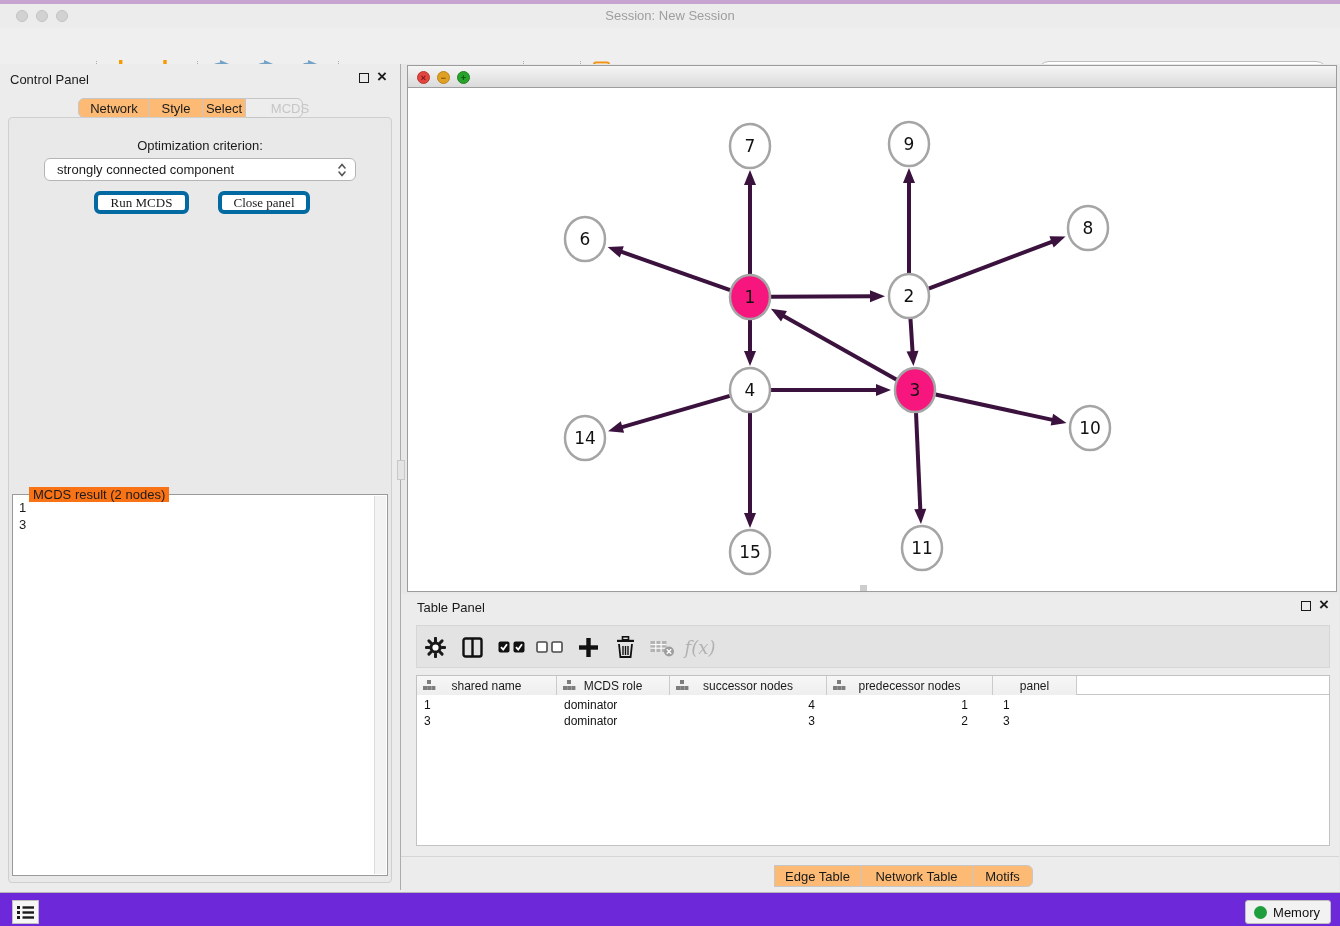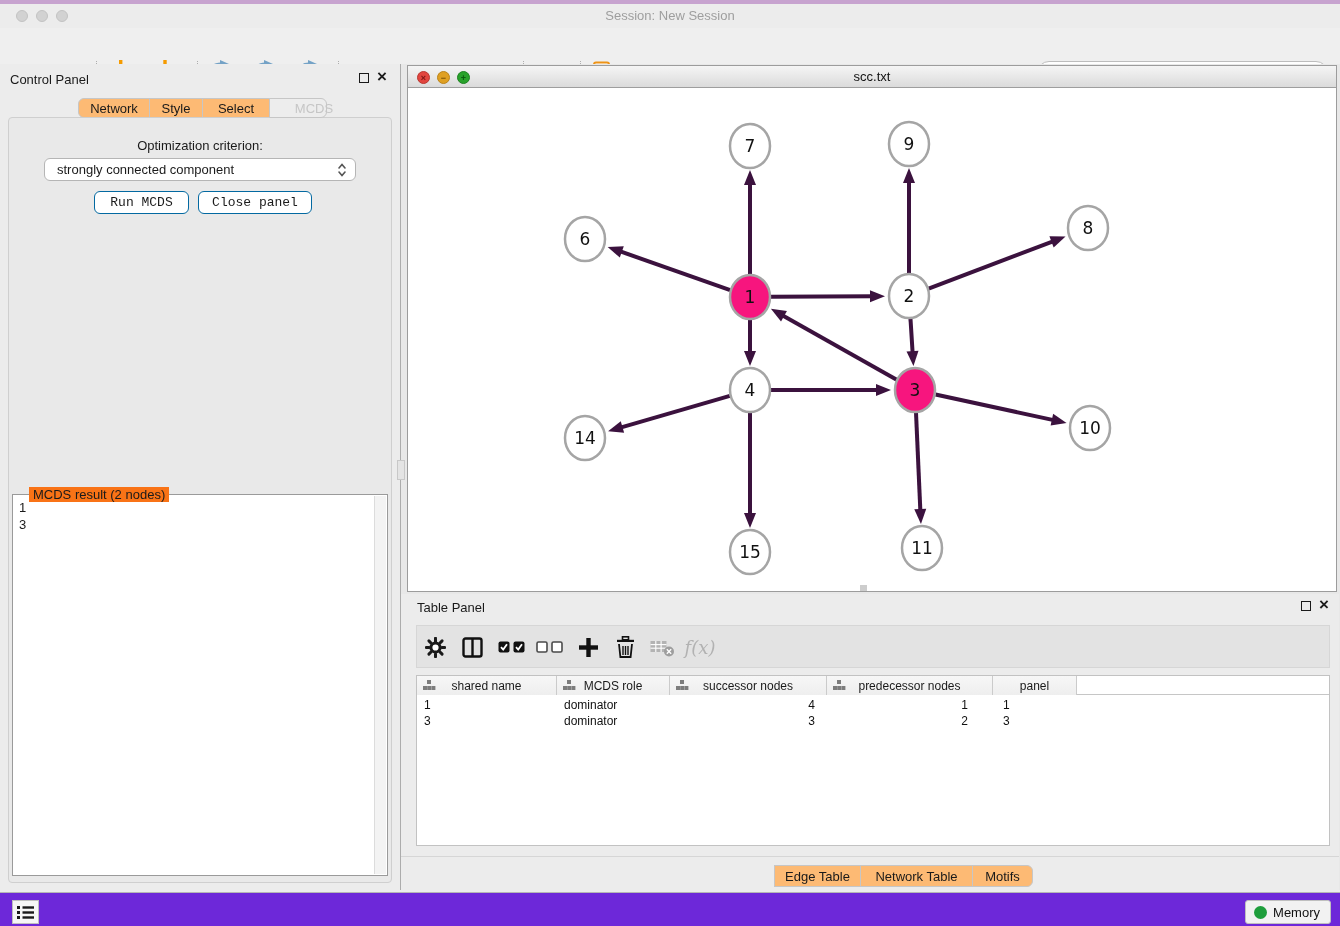--- a/index.html
+++ b/index.html
@@ -302,7 +302,6 @@
       <span class="light red">×</span>
       <span class="light yellow">−</span>
       <span class="light green">+</span>
-      <div class="net-title">scc.txt</div>
     </div>
     <div class="net-canvas">
       <svg id="graph-svg" width="928" height="503">

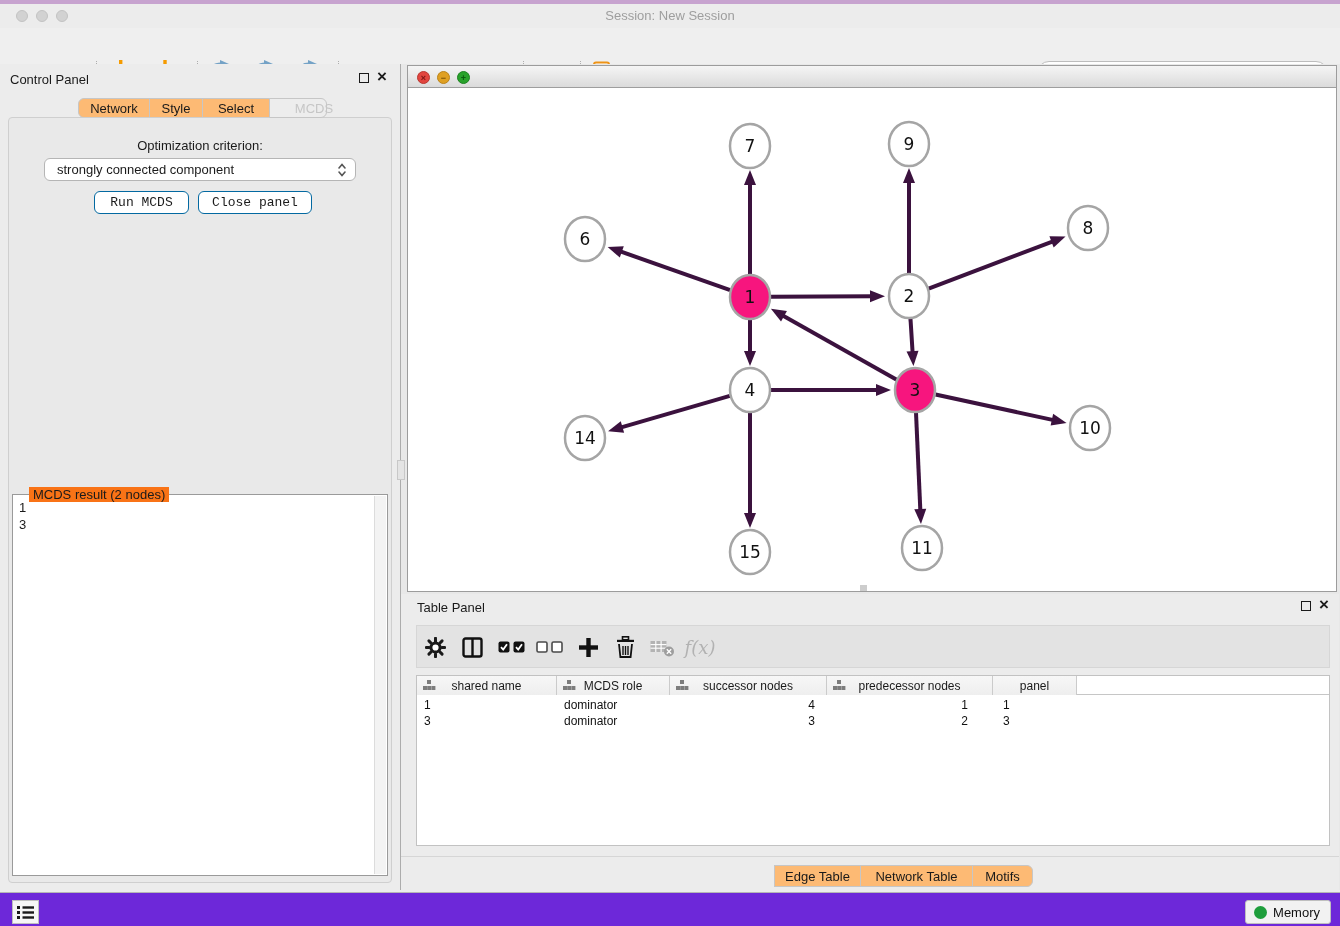--- a/index.html
+++ b/index.html
@@ -268,7 +268,7 @@
   <div class="cp-tabs">
     <div class="seg-tab" style="width:72px">Network</div>
     <div class="seg-tab" style="width:54px">Style</div>
-    <div class="seg-tab" style="width:68px">Select</div>
+    <div class="seg-tab" style="width:44px">Select</div>
     <div class="seg-tab dim" style="width:58px">MCDS</div>
   </div>
 

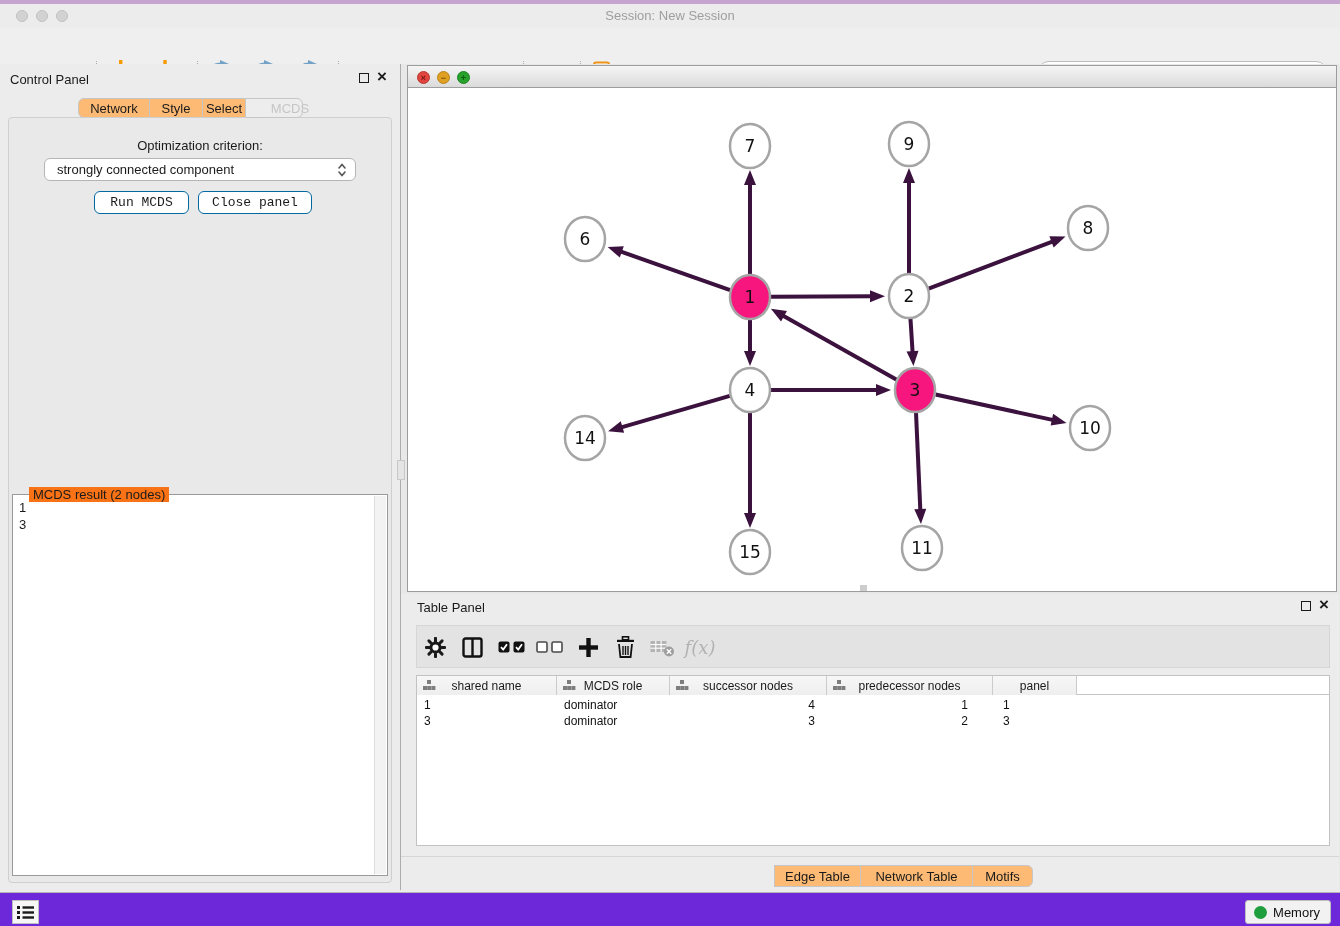--- a/index.html
+++ b/index.html
@@ -36,7 +36,7 @@
   .opt-label { position:absolute; left:0; width:100%; top:74px; text-align:center; font-size:13px; color:#1A1A1A; }
   .combo { position:absolute; left:44px; top:94px; width:312px; height:23px; background:#fff; border:1px solid #B5B5B5; border-radius:6px; display:flex; align-items:center; padding-left:12px; font-size:13px; color:#1A1A1A; cursor:pointer; }
   .combo .chev { position:absolute; right:8px; top:3px; }
-  .cp-btn { position:absolute; top:127px; height:23px; background:#fff; border:1px solid #0369a1; border-radius:6px; font-size:13px; color:#1A1A1A; font-family:Liberation Mono, monospace; cursor:pointer; }
+  .cp-btn { position:absolute; top:127px; height:23px; background:#fff; border:4px solid #0369a1; border-radius:6px; font-size:13px; color:#1A1A1A; font-family:Liberation Serif, serif; cursor:pointer; }
   .result-group { position:absolute; left:12px; top:430px; width:376px; height:382px; border:1px solid #9A9A9A; background:#fff; }
   .result-title { position:absolute; left:16px; top:-8px; background:#f97316; padding:0 4px; font-size:13px; color:#1A1A1A; }
   .result-lines { position:absolute; left:0; top:2px; right:13px; bottom:2px; font-size:13px; color:#1A1A1A; padding:2px 0 0 6px; line-height:17px; overflow:hidden; }

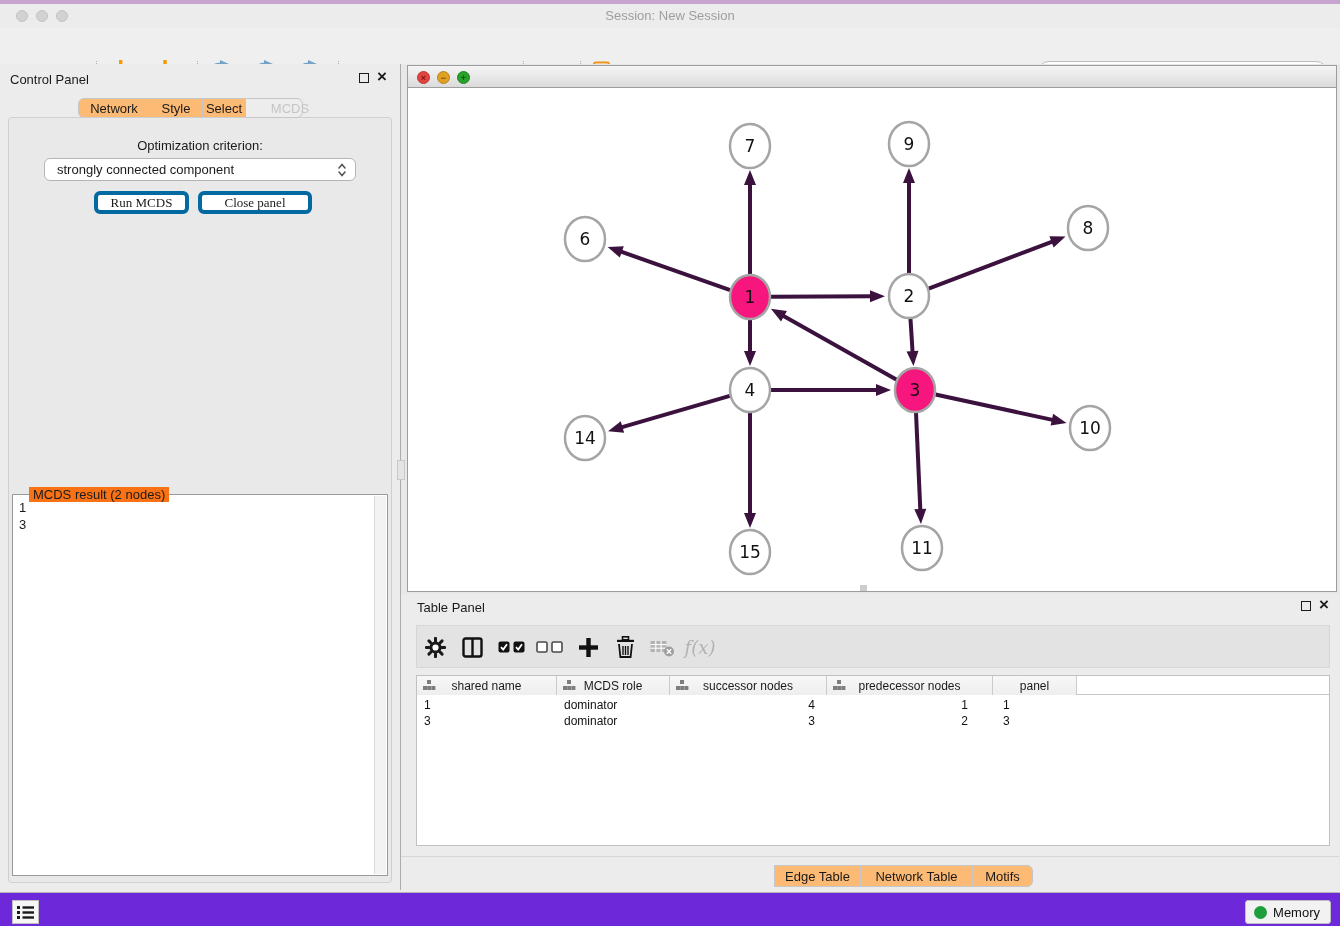--- a/index.html
+++ b/index.html
@@ -282,7 +282,7 @@
     </svg>
   </div>
   <button class="cp-btn" style="left:94px;width:95px">Run MCDS</button>
-  <button class="cp-btn" style="left:198px;width:114px">Close panel</button>
+  <button class="cp-btn" style="left:218px;width:92px">Close panel</button>
 
   <div class="result-group">
     <div class="result-title">MCDS result (2 nodes)</div>

